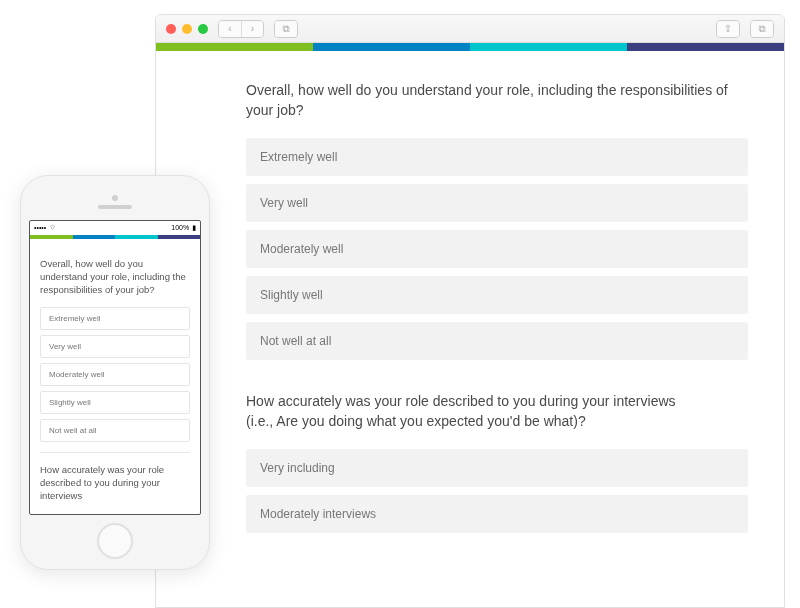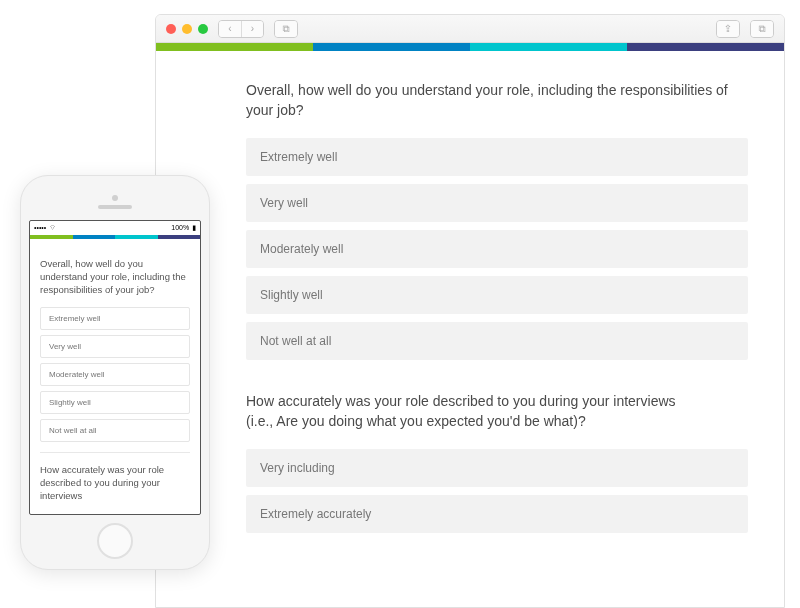--- a/index.html
+++ b/index.html
@@ -209,7 +209,7 @@
       <span>(i.e., Are you doing what you expected you'd be what)?</span>
     </div>
     <div class="option">Very including</div>
-    <div class="option">Extremely accurately</div>
+    <div class="option">Moderately interviews</div>
   </div>
 </div>
 

